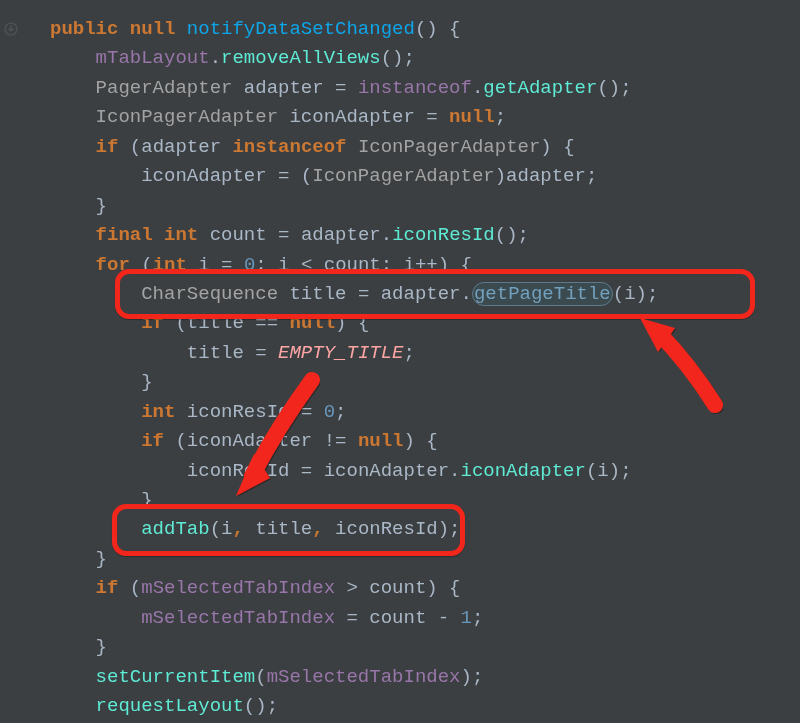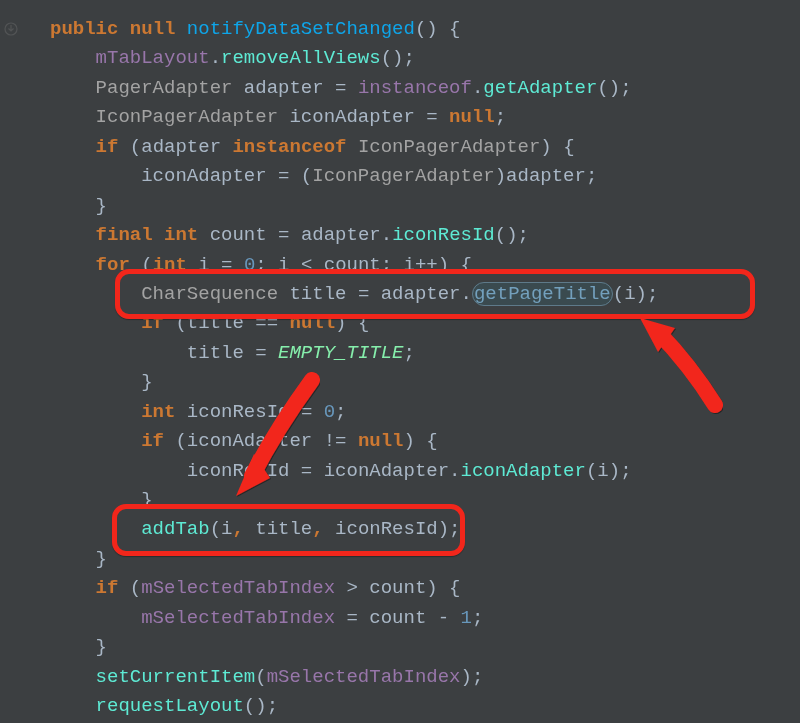--- a/index.html
+++ b/index.html
@@ -36,7 +36,7 @@
   .method-call { color: #5eead4; }
   .field { color: #9876aa; }
   .punct { color: #a9b7c6; }
-  .constant-ital { color: #86efac; font-style: italic; }
+  .constant-ital { color: #fca5a5; font-style: italic; }
   .num { color: #6897bb; }
   .linked { color: #73a0bd; border: 1px solid #5e7a8a; padding: 0 1px; border-radius: 12px; background: #3a4a4f; }
   .highlight-box {

